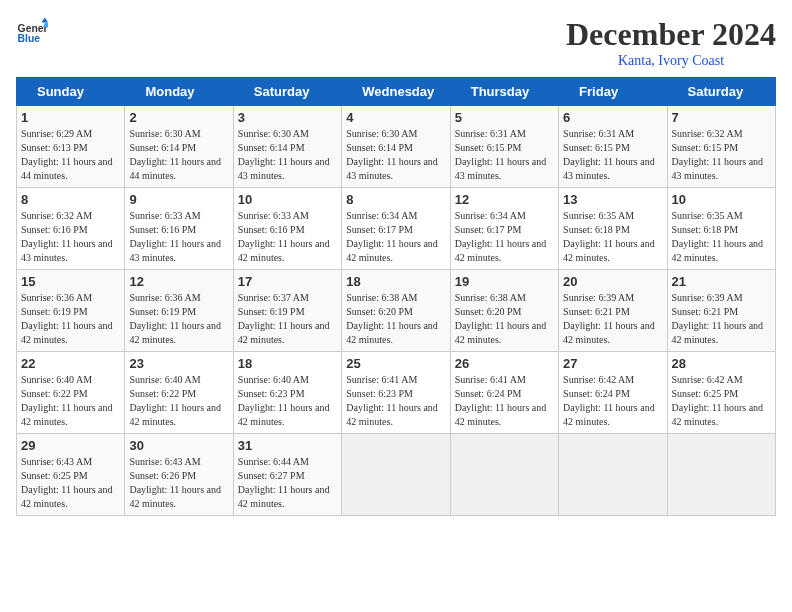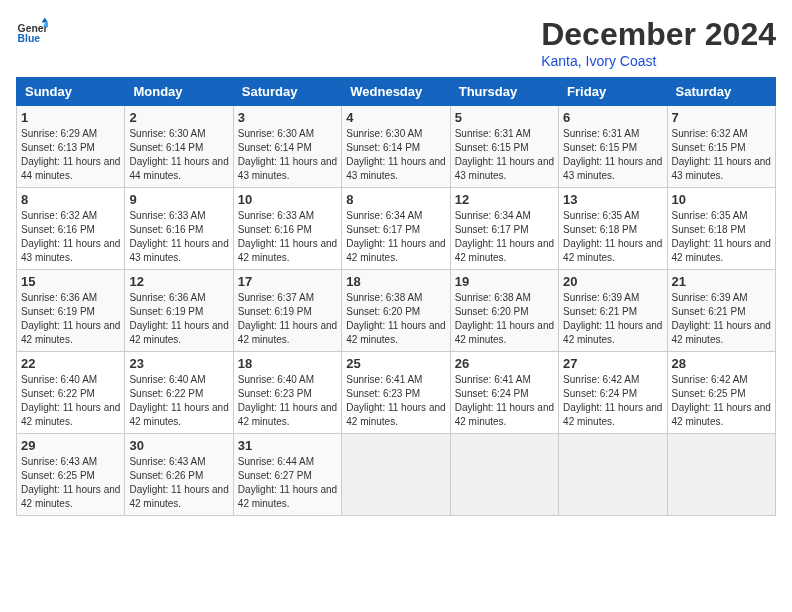--- a/index.html
+++ b/index.html
@@ -26,7 +26,8 @@
       height: 32px;
     }
     .title-area {
-      text-align: left;
+      text-align: center;
+      font-family: Liberation Serif, serif;
     }
     .month-title {
       font-size: 32px;

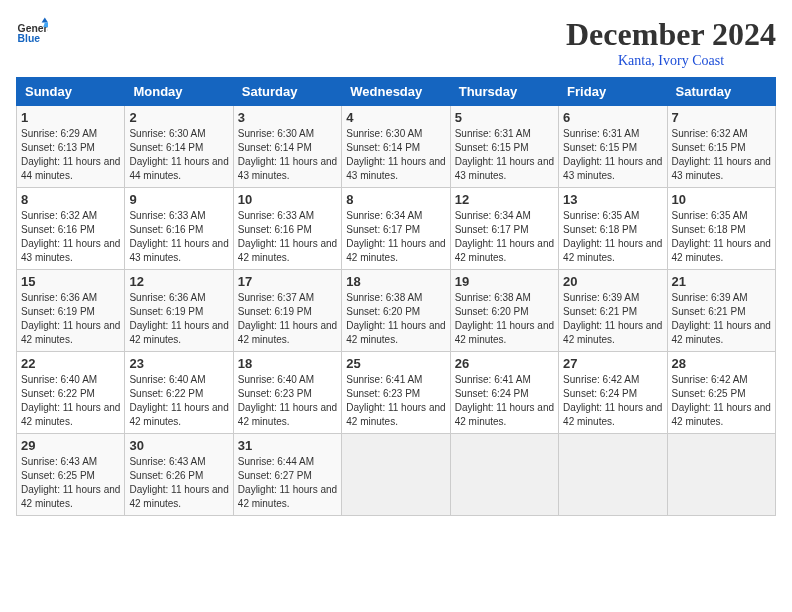--- a/index.html
+++ b/index.html
@@ -46,7 +46,7 @@
     thead th {
       background-color: #1565c0;
       color: #fff;
-      padding: 6px 8px;
+      padding: 6px 20px;
       font-size: 13px;
       font-weight: bold;
       text-align: left;

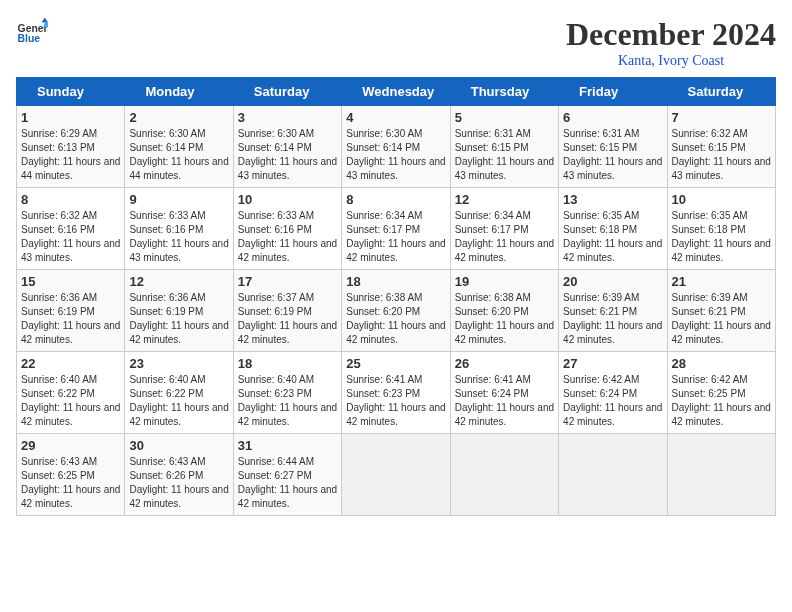--- a/index.html
+++ b/index.html
@@ -73,6 +73,7 @@
       font-size: 10px;
       line-height: 1.4;
       color: #333;
+      font-family: Liberation Serif, serif;
     }
     .empty-cell {
       background: #f0f0f0 !important;

